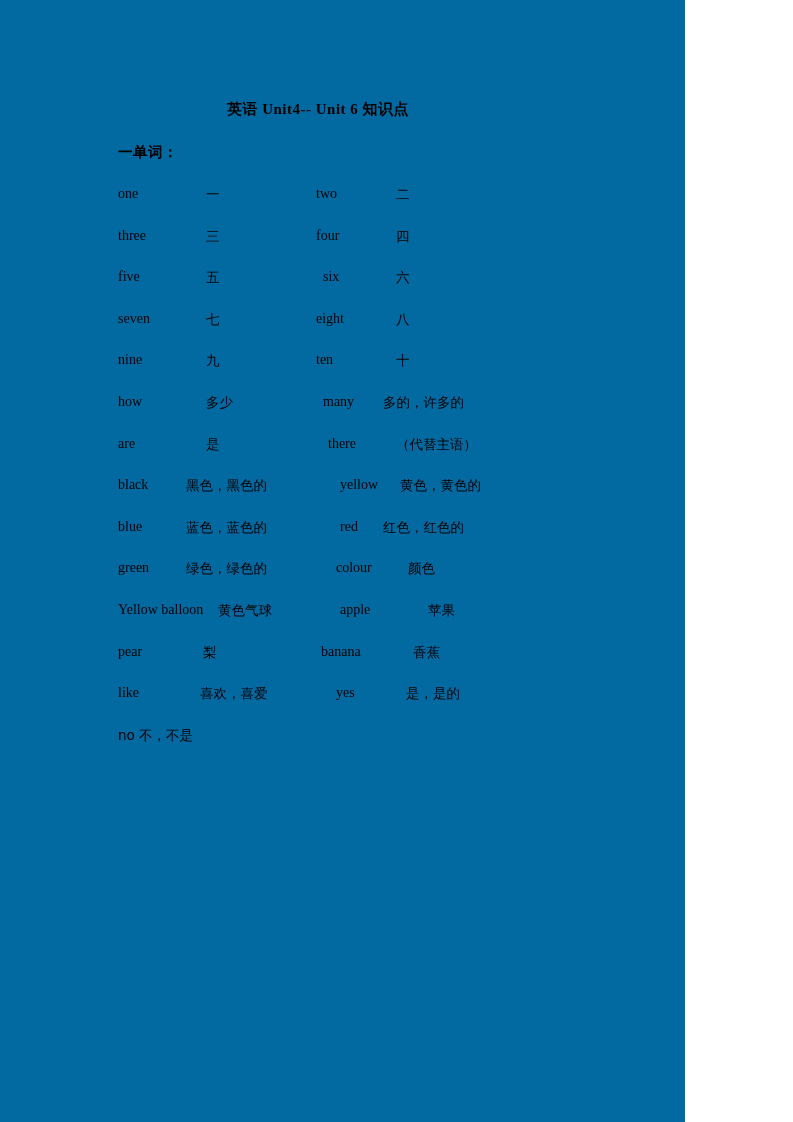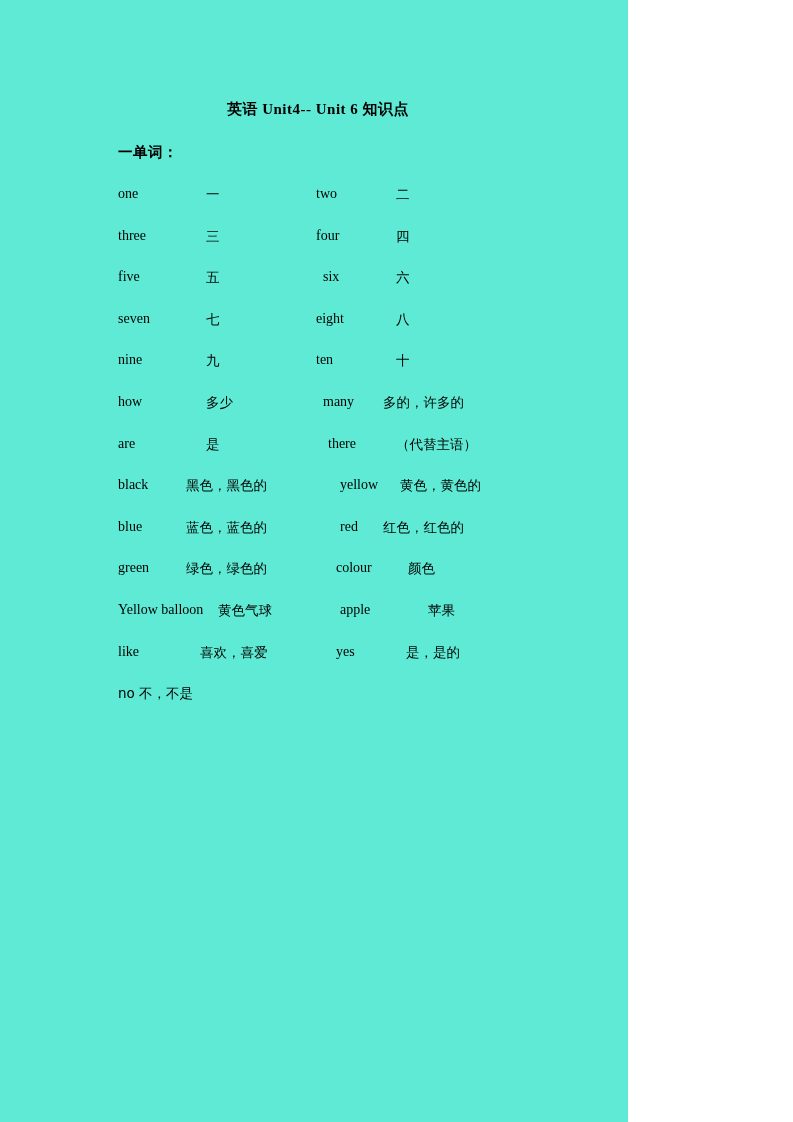--- a/index.html
+++ b/index.html
@@ -18,9 +18,9 @@
   .page {
     position: absolute;
     left: 0; top: 0;
-    width: 628px;
+    width: 685px;
     height: 1122px;
-    background: #5eead4;
+    background: #0369a1;
   }
   .content {
     position: absolute;

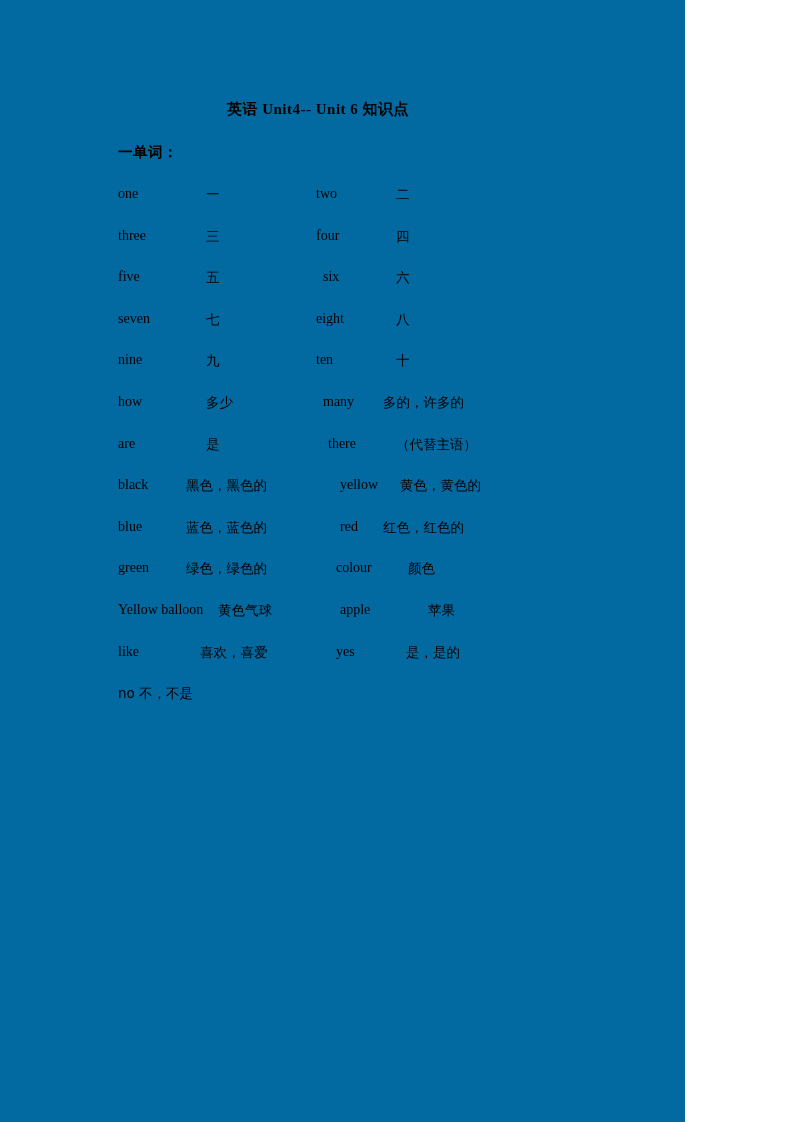--- a/index.html
+++ b/index.html
@@ -159,6 +159,12 @@
       <span class="cell zh" style="left:310px">苹果</span>
     </div>
 
+    <div class="row">
+      <span class="cell en c-en1">pear</span>
+      <span class="cell zh" style="left:85px">梨</span>
+      <span class="cell en" style="left:203px">banana</span>
+      <span class="cell zh" style="left:295px">香蕉</span>
+    </div>
 
 
     <div class="row">

